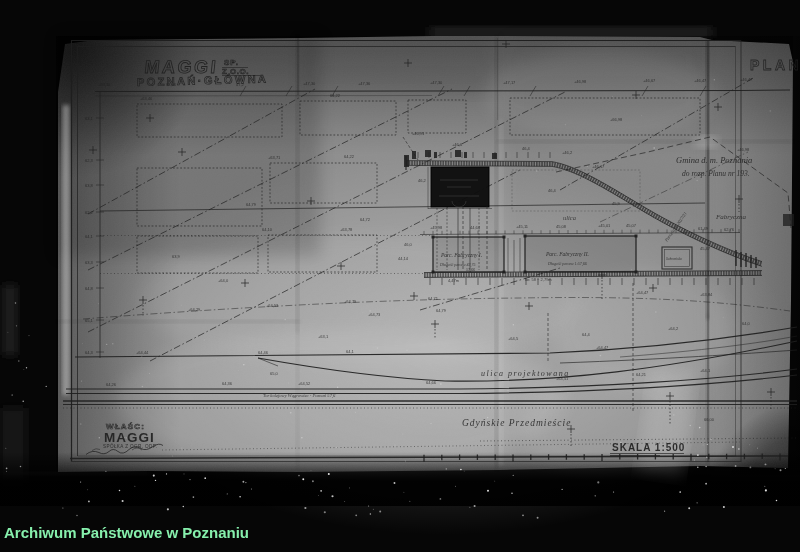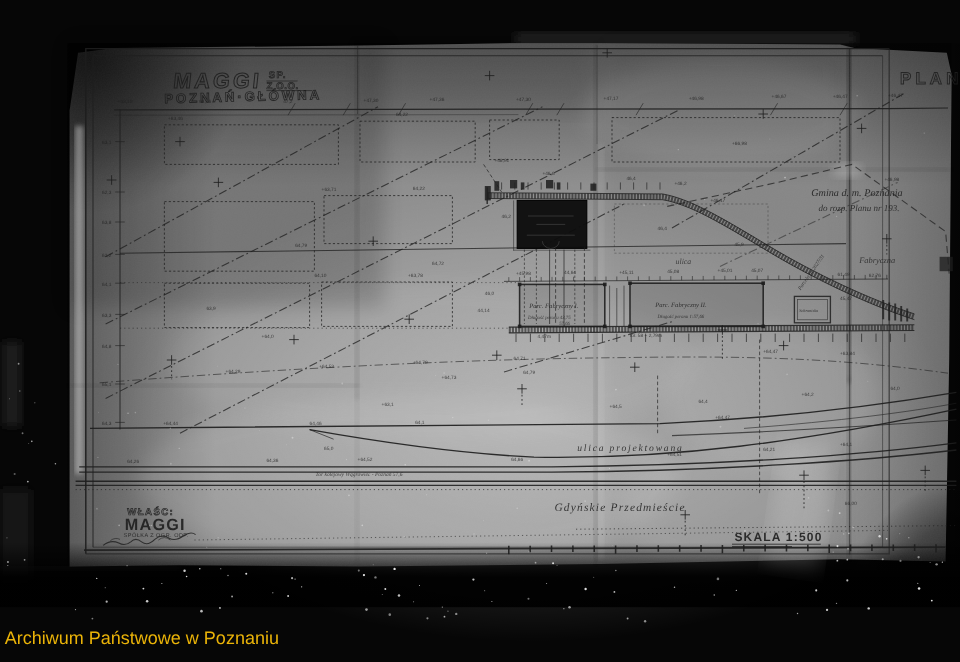--- a/index.html
+++ b/index.html
@@ -4,8 +4,8 @@
 html,body{margin:0;padding:0;background:#000;}
 #stage{position:relative;width:800px;height:552px;background:#000;overflow:hidden;}
 svg{position:absolute;top:0;left:0;}
-.cap{position:absolute;left:4px;top:524px;color:#eab308;font-family:"Liberation Sans",sans-serif;
-font-size:15px;font-weight:normal;letter-spacing:0px;}
+.cap{position:absolute;left:4px;top:524px;color:#86efac;font-family:"Liberation Sans",sans-serif;
+font-size:15px;font-weight:bold;letter-spacing:0px;}
 </style></head><body>
 <div id="stage">
 <svg width="800" height="552" viewBox="0 0 800 552" font-family="Liberation Sans, sans-serif">

